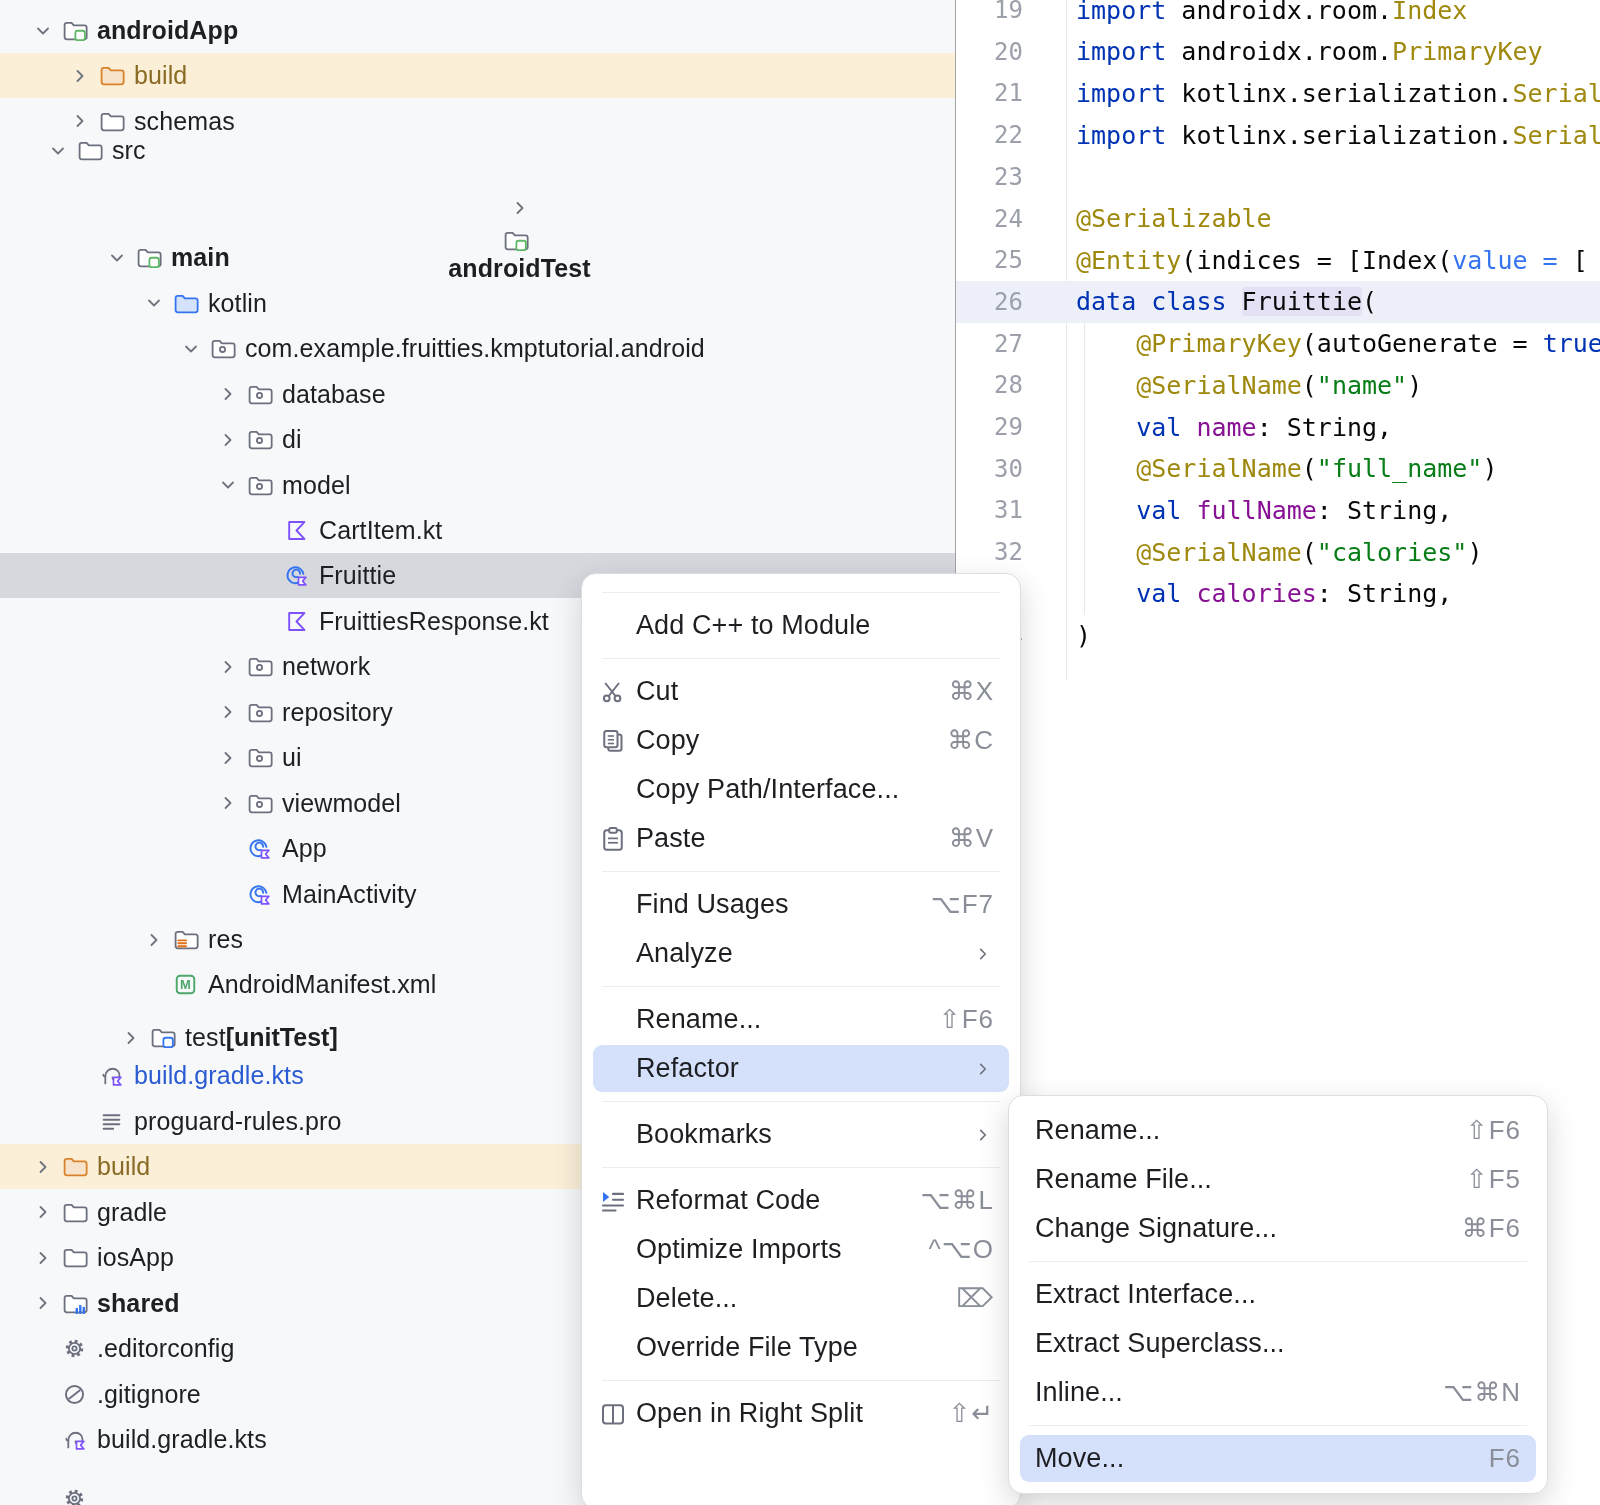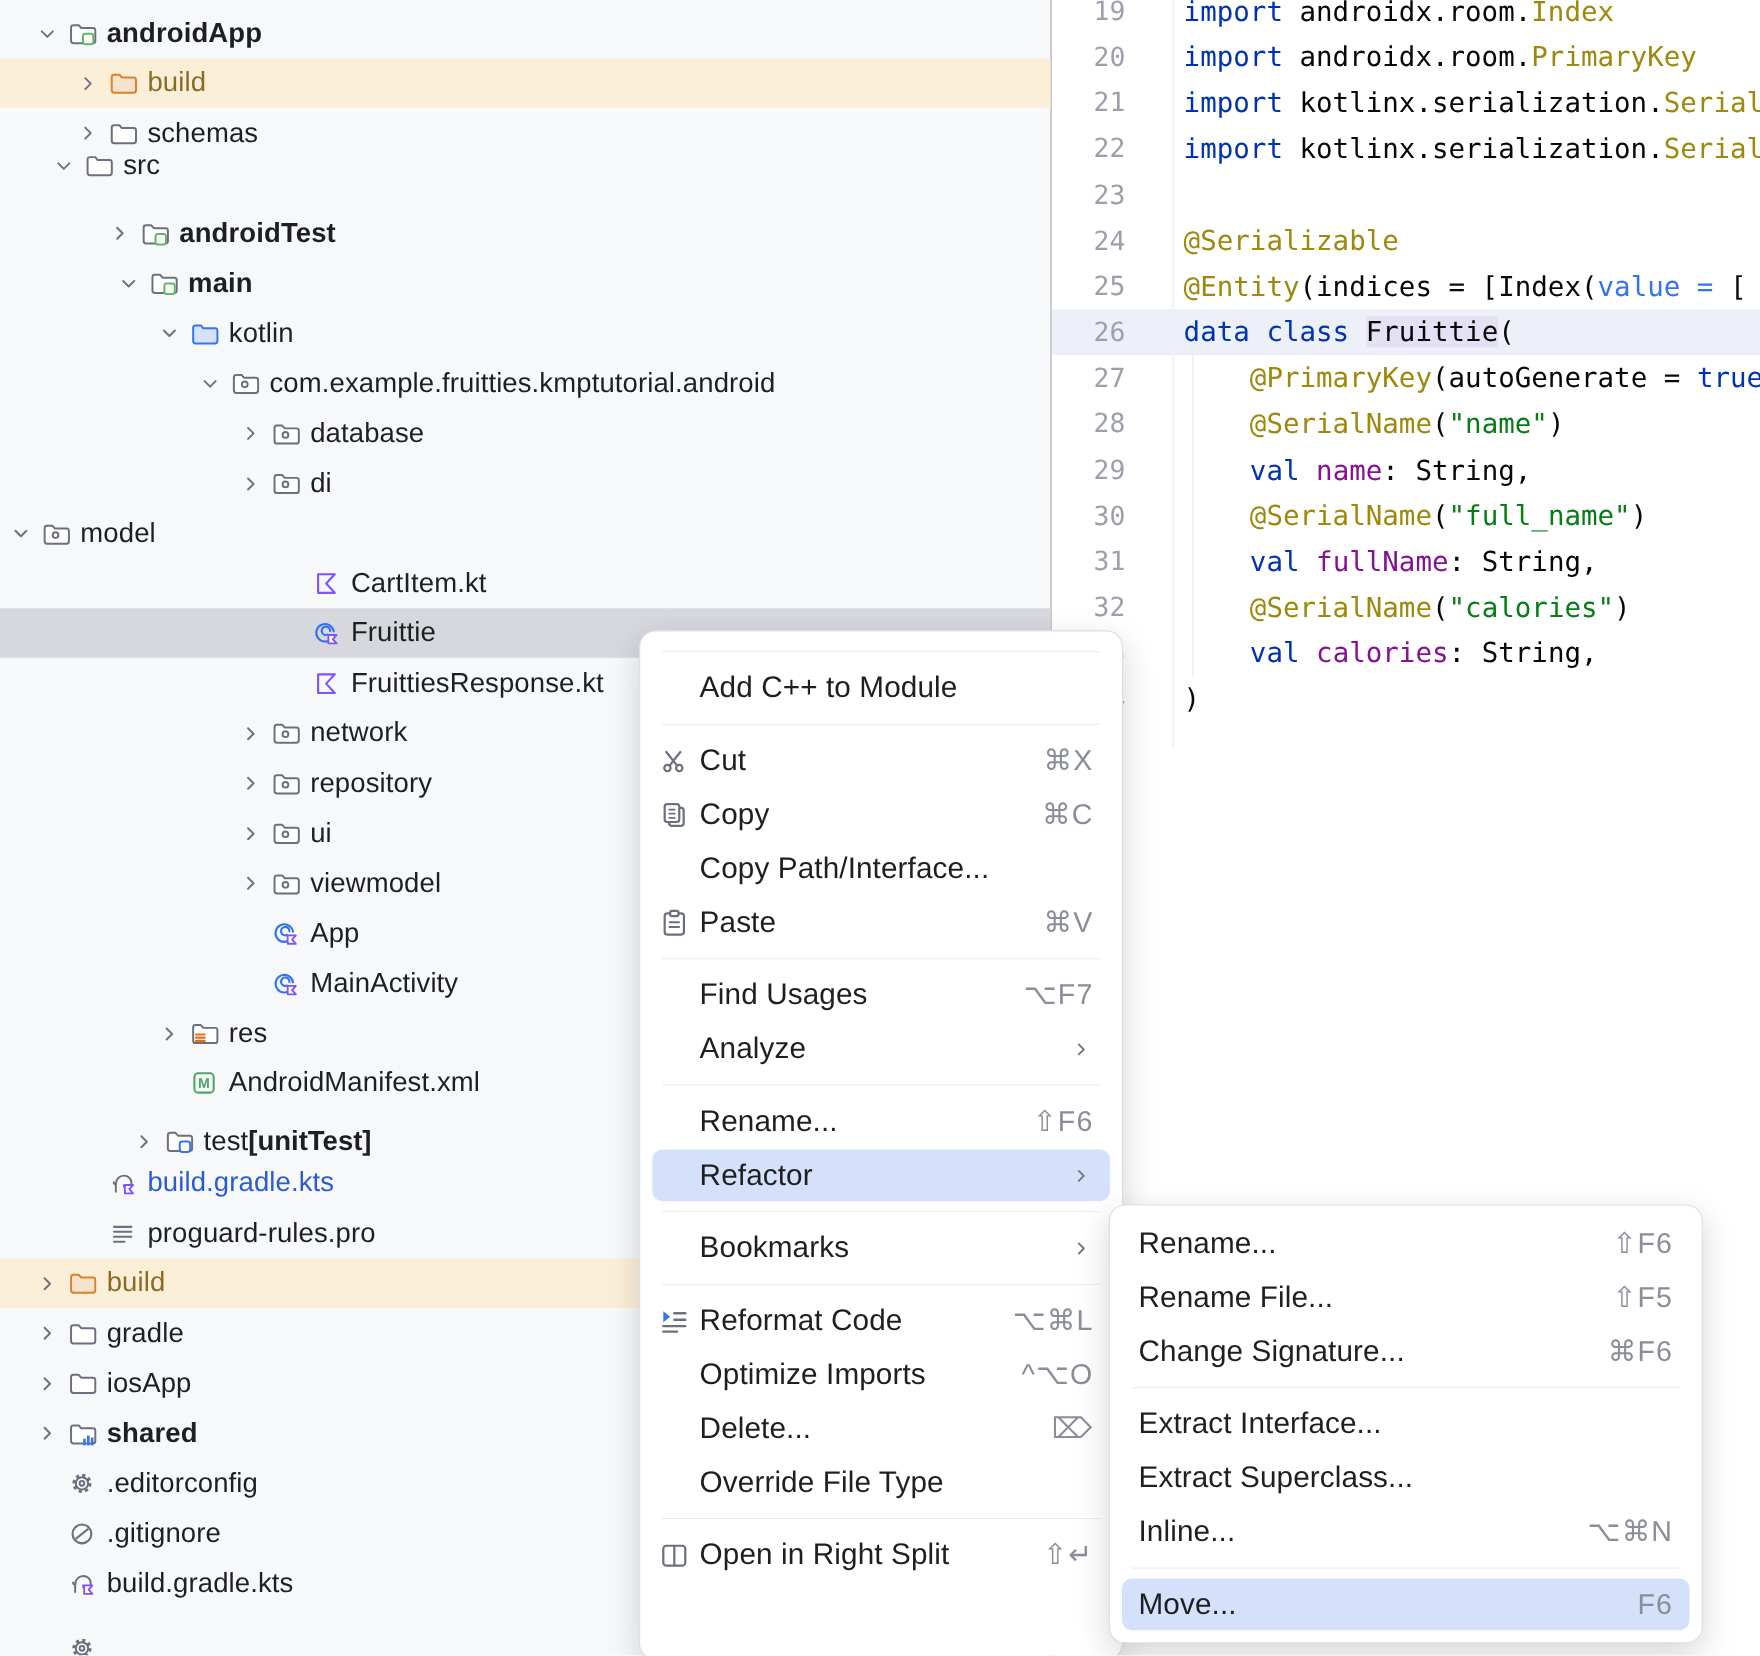--- a/index.html
+++ b/index.html
@@ -137,7 +137,7 @@
       </span>
       <span class="tlabel">src</span>
     </div>
-    <div class="trow" style="top: 189.8px; padding-left: 90px;">
+    <div class="trow" style="top: 189.8px; padding-left: 42px; flex-direction: column;">
       <span class="chev">
         <svg viewBox="0 0 24 24" xmlns="http://www.w3.org/2000/svg">
           <polyline points="9.5,7 14.5,12 9.5,17" fill="none" stroke="#6F737E" stroke-width="1.8" stroke-linecap="round" stroke-linejoin="round"></polyline>

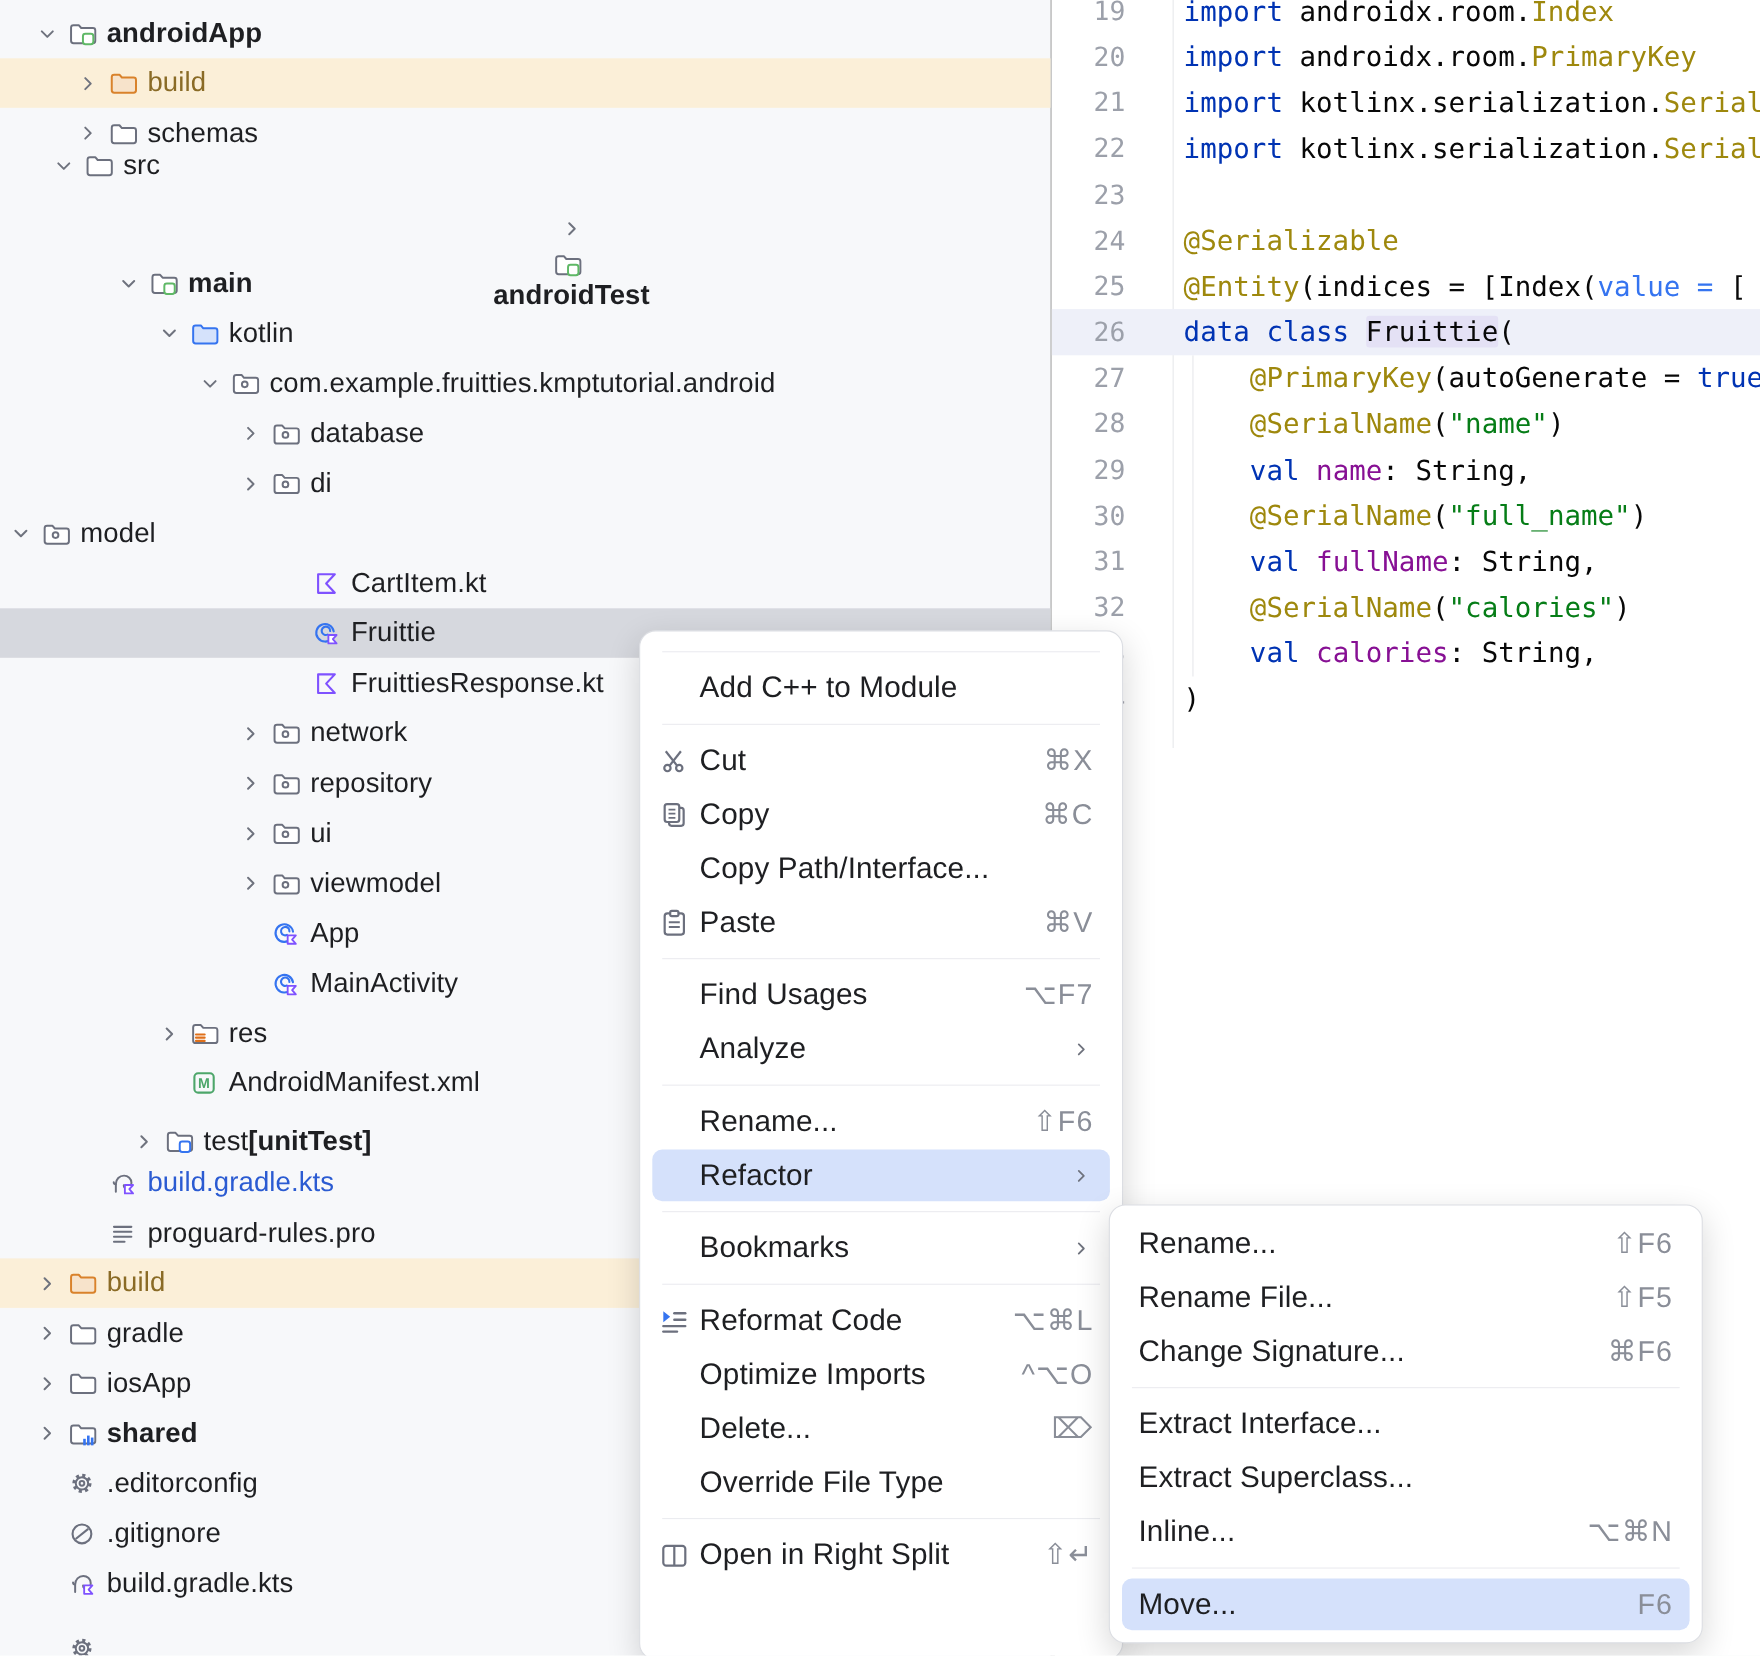--- a/index.html
+++ b/index.html
@@ -220,7 +220,7 @@
       </span>
       <span class="tlabel">di</span>
     </div>
-    <div class="trow" style="top: 462.5px; ">
+    <div class="trow" style="top: 462.5px; padding-left: 209px;">
       <span class="chev">
         <svg viewBox="0 0 24 24" xmlns="http://www.w3.org/2000/svg">
           <polyline points="7,9.5 12,14.5 17,9.5" fill="none" stroke="#6F737E" stroke-width="1.8" stroke-linecap="round" stroke-linejoin="round"></polyline>

